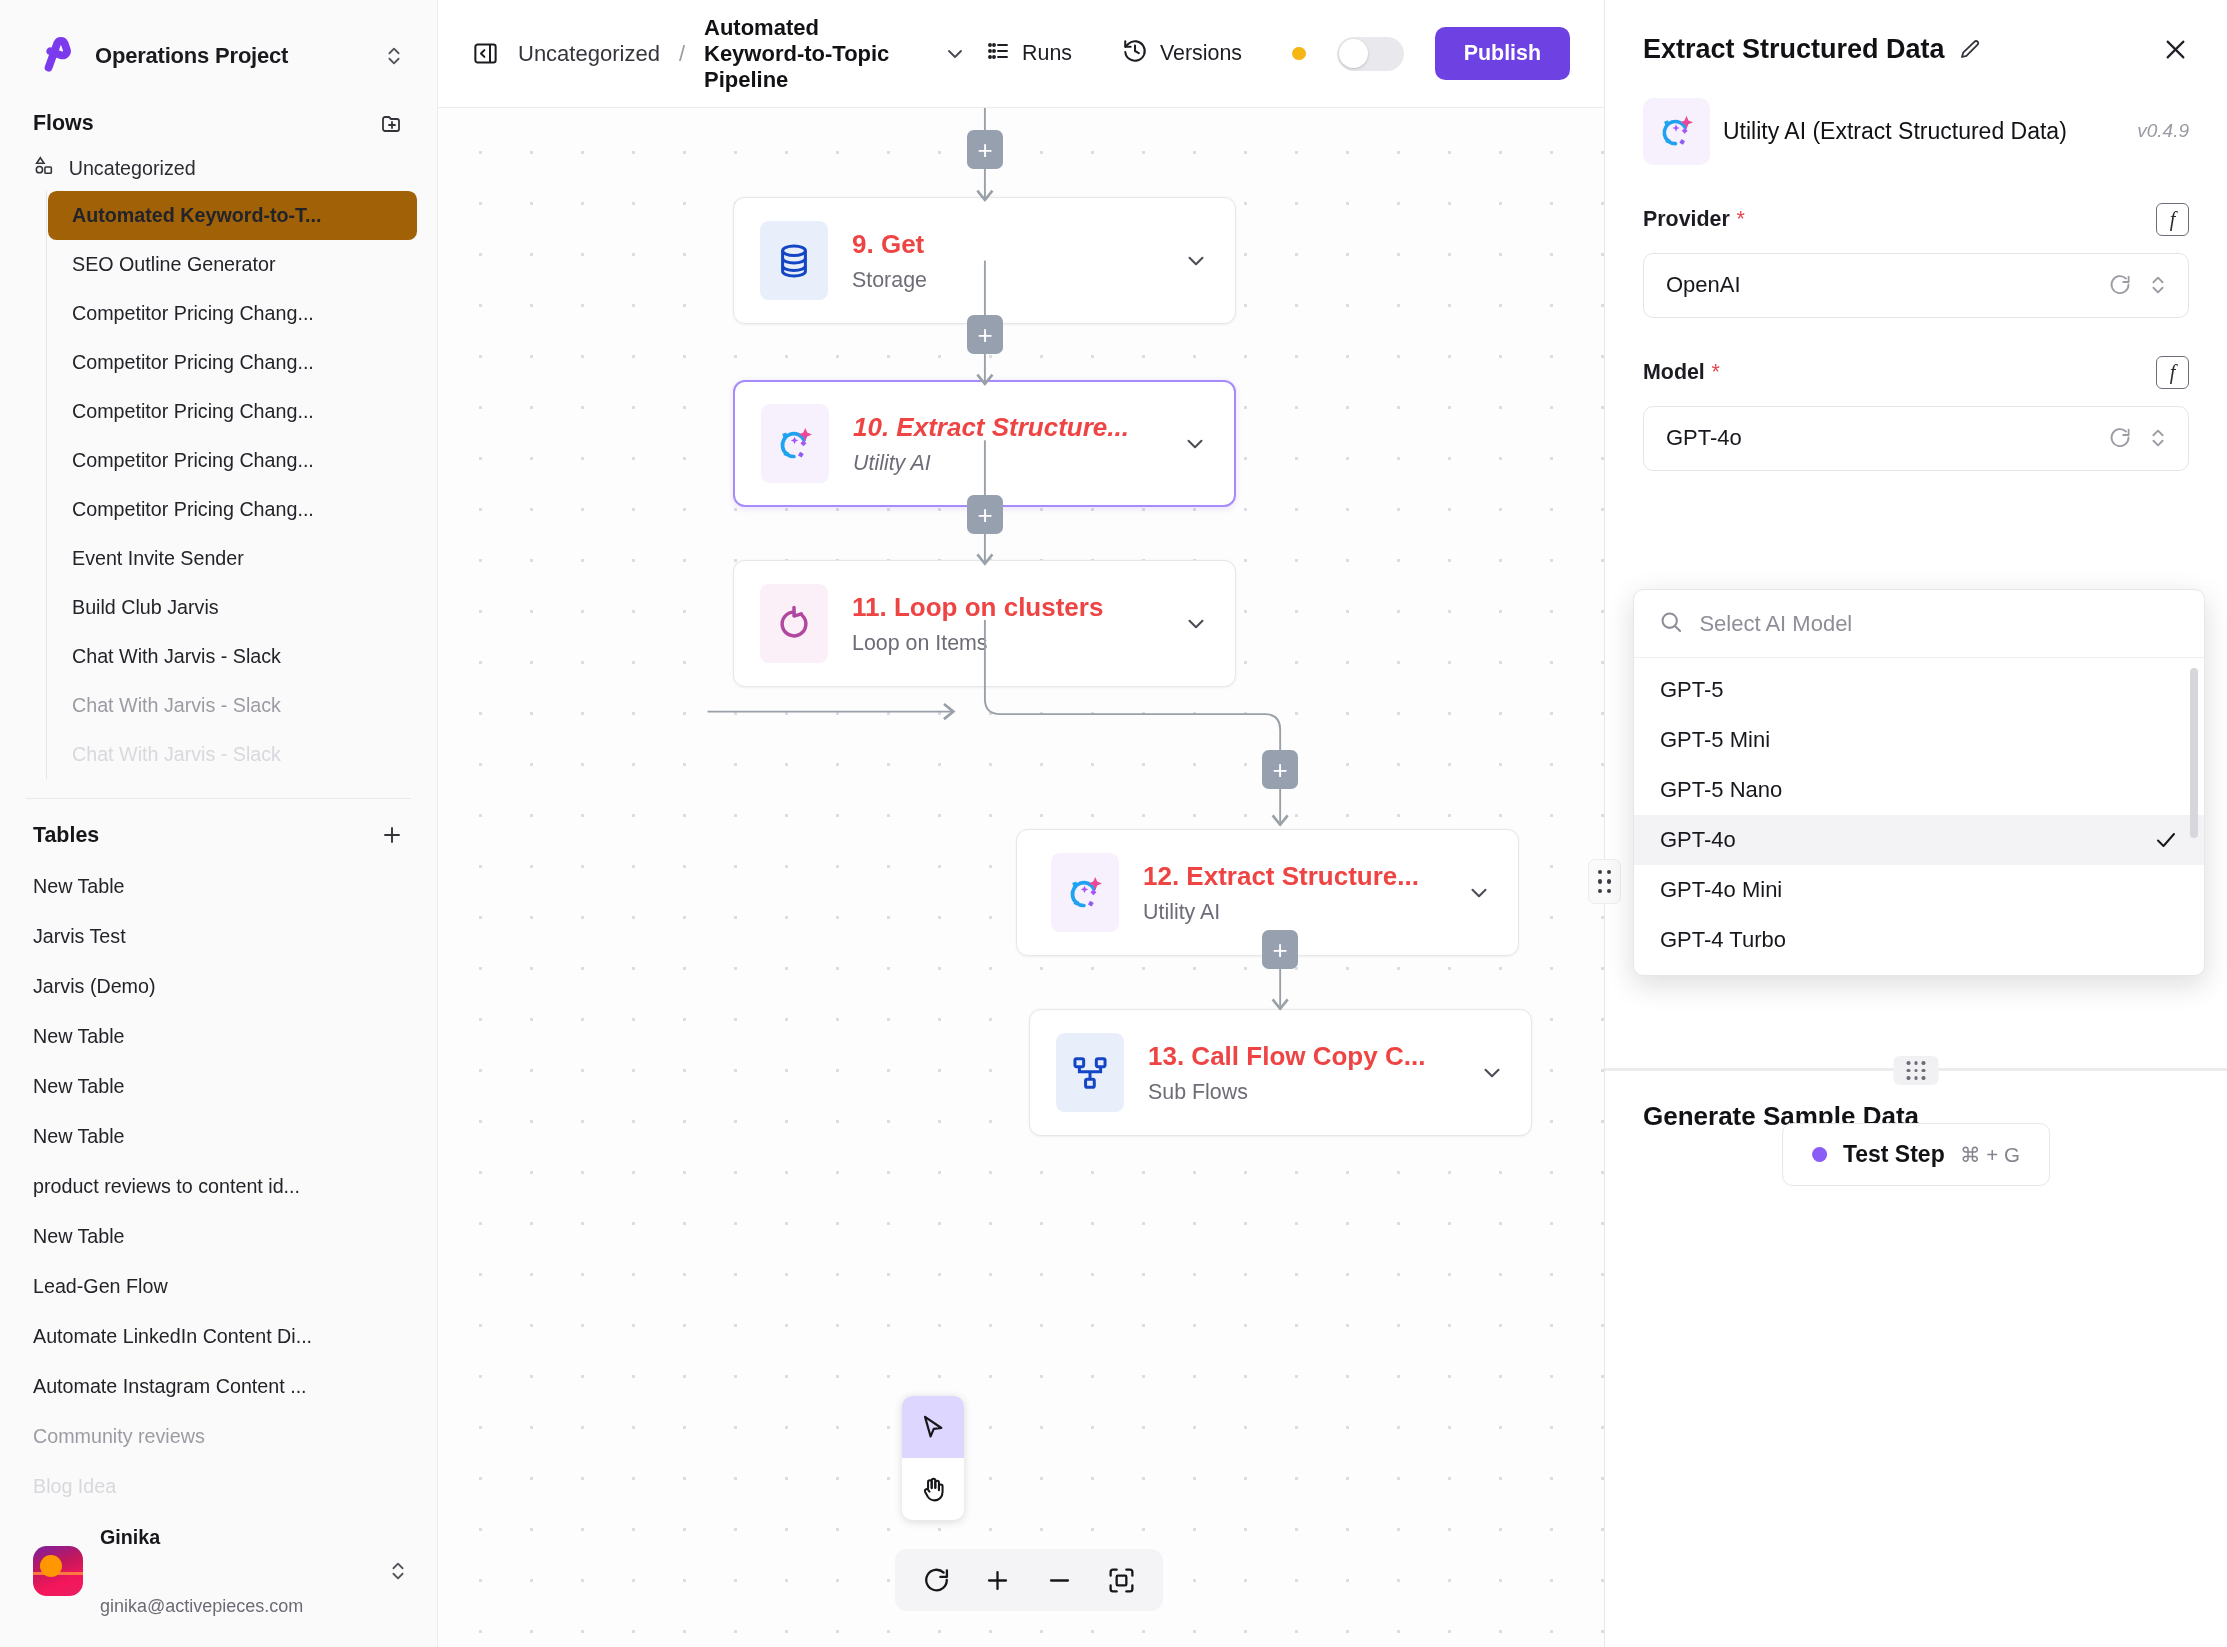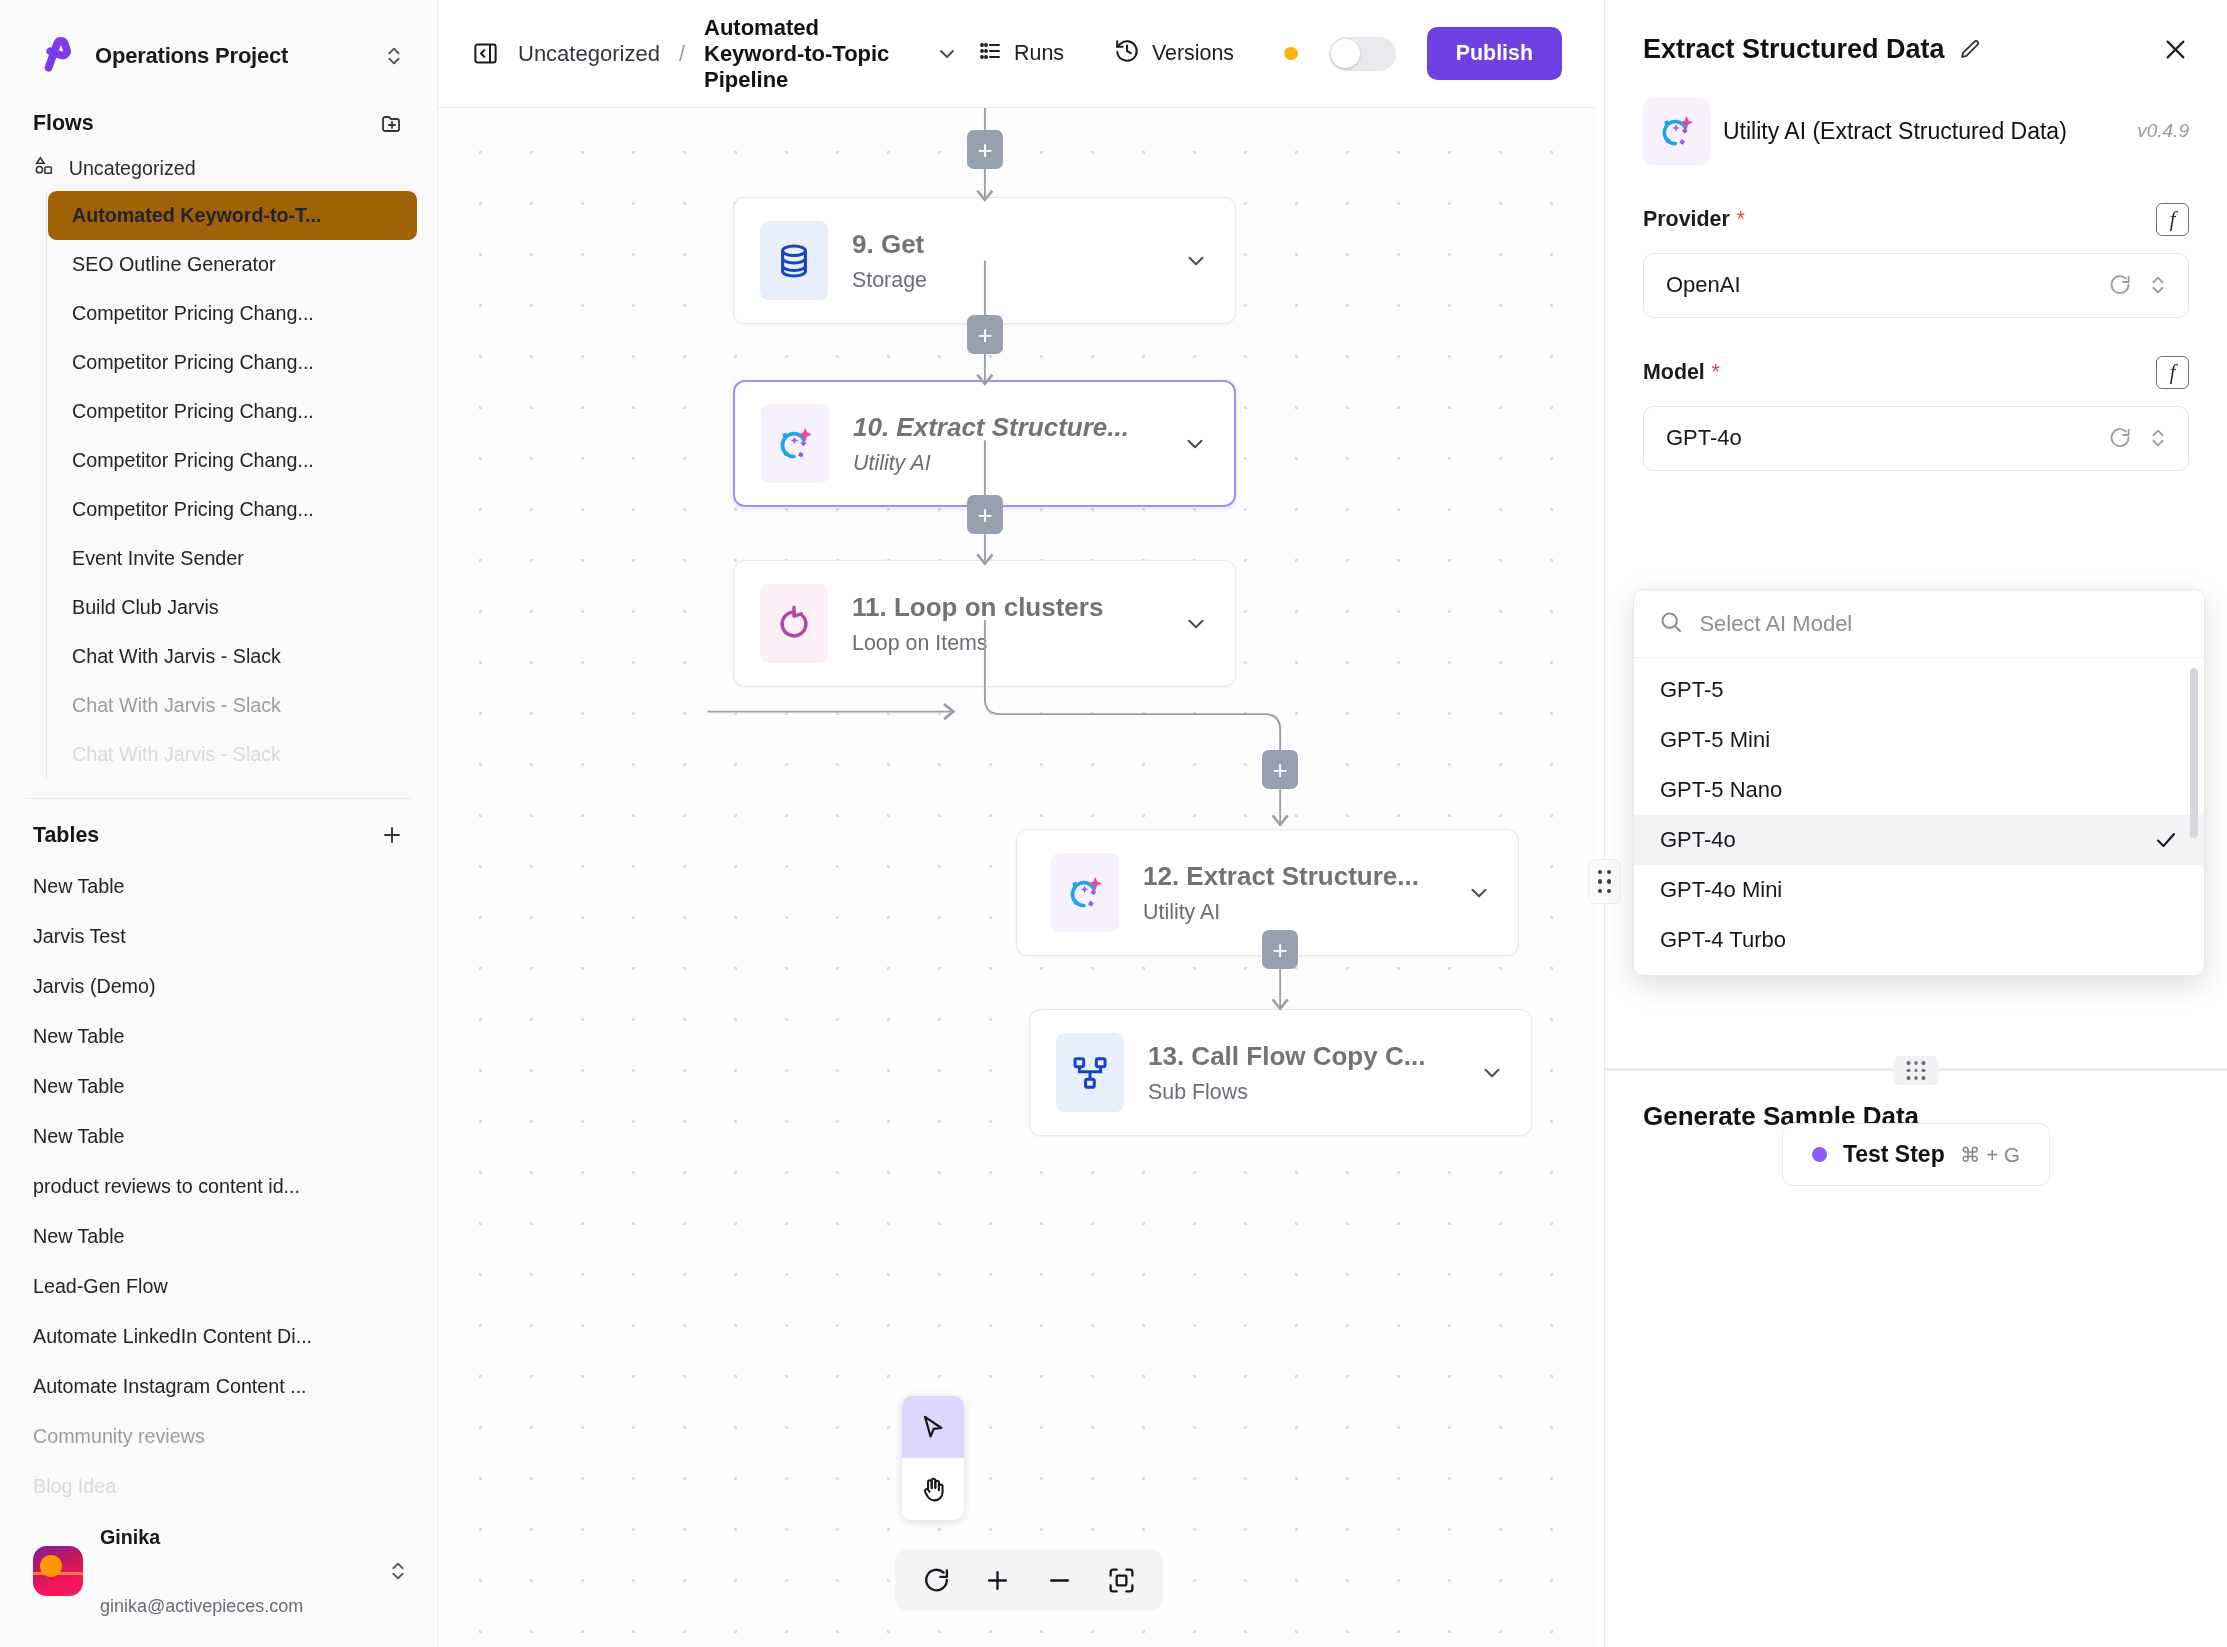--- a/index.html
+++ b/index.html
@@ -175,7 +175,7 @@
   .panel {
     width: 623px; flex: 0 0 623px; height: 1647px;
     background: #fff; border-left: 0.9px solid #e9e9ec;
-    display: flex; flex-direction: column; position: relative; z-index: 30; margin-left: 8px;
+    display: flex; flex-direction: column; position: relative; z-index: 30;
   }
   .panel-head { display: flex; align-items: center; padding: 34px 38px 8.6px 38px; gap: 13.7px; }
   .panel-title { font-size: 27px; font-weight: 700; color: #121216; }

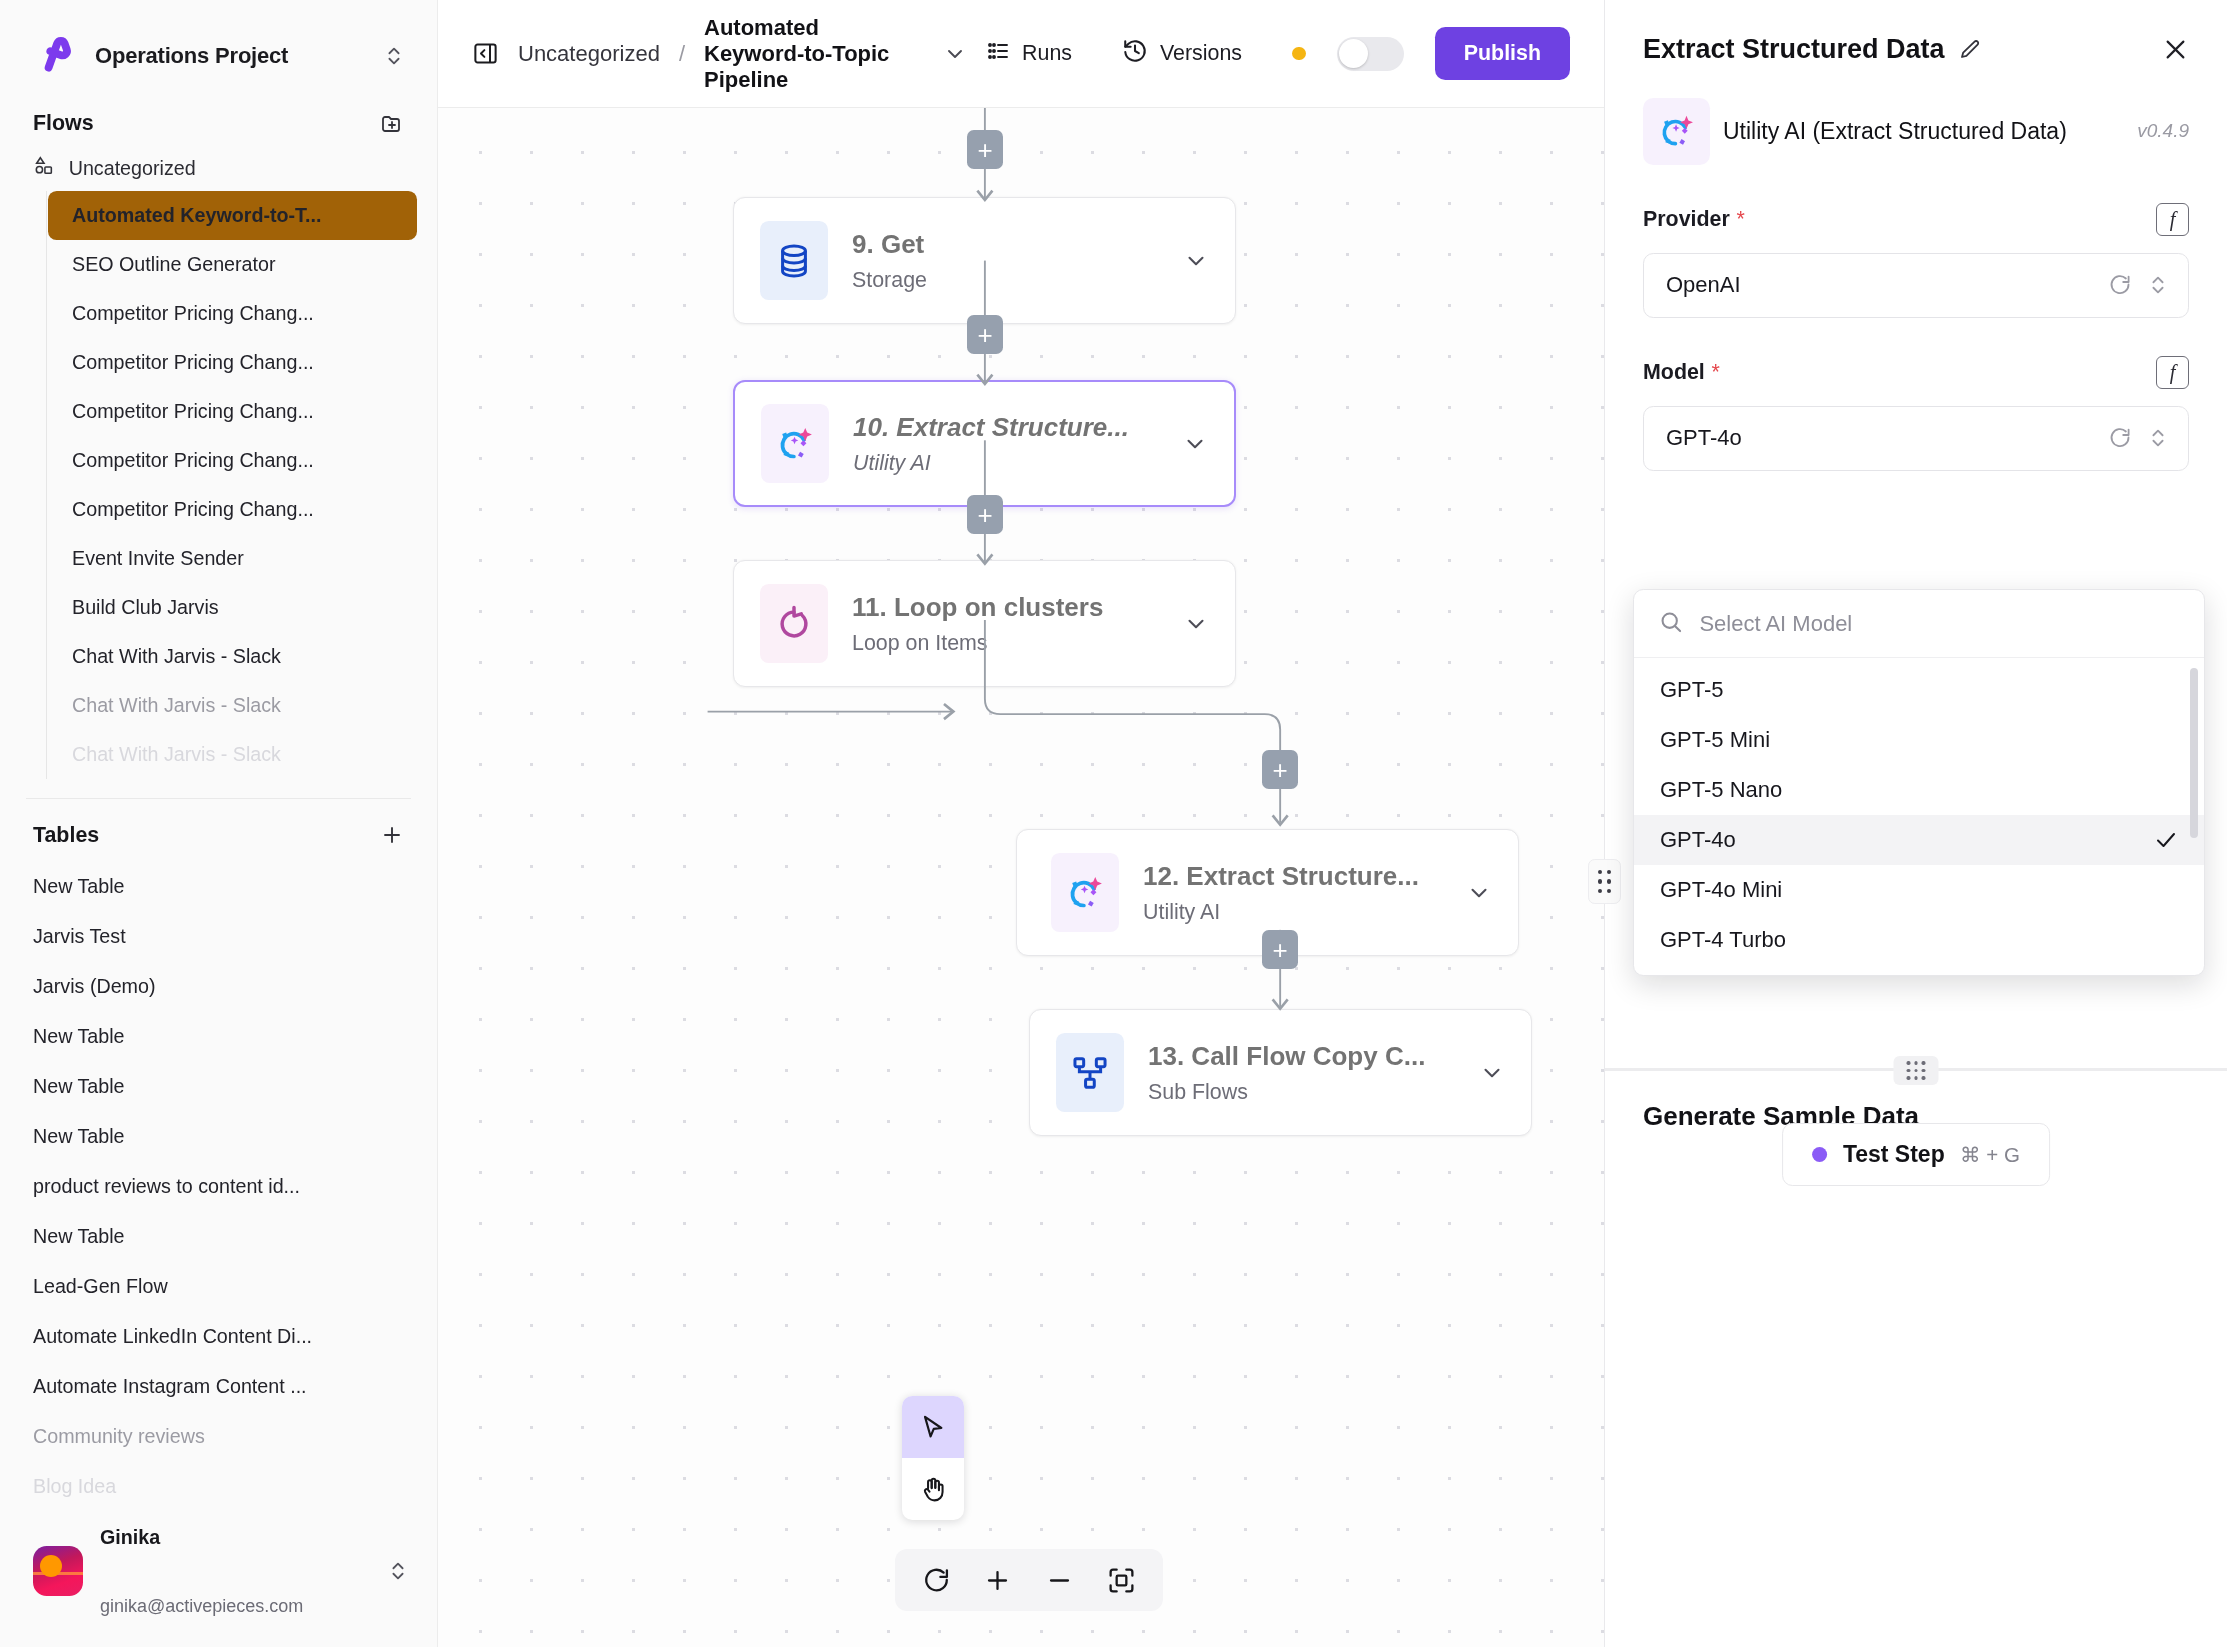--- a/index.html
+++ b/index.html
@@ -142,7 +142,7 @@
   .ic-pink { background: #fbf0f8; }
   .node-body { flex: 1; min-width: 0; }
   .node-title {
-    font-size: 26px; font-weight: 700; color: #737373; line-height: 1.3;
+    font-size: 26px; font-weight: 700; color: #ef4444; line-height: 1.3;
     white-space: nowrap; overflow: hidden; text-overflow: ellipsis;
   }
   .node-sub { font-size: 21.4px; color: #6d6d77; margin-top: 6.8px; }

